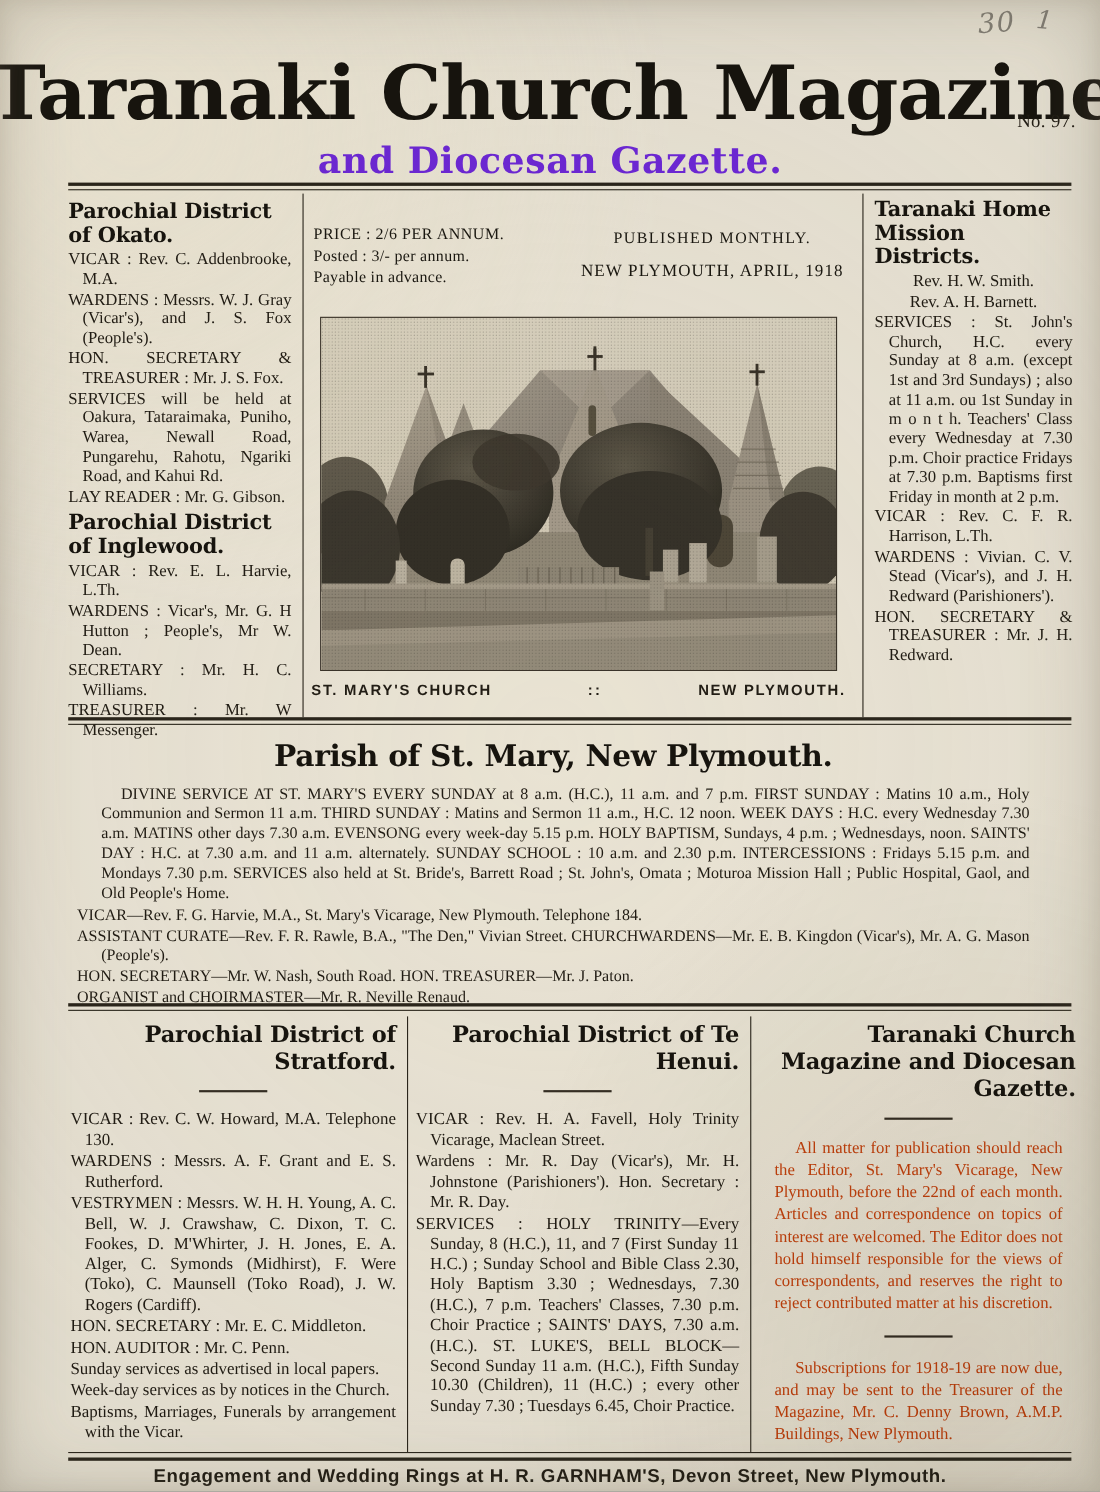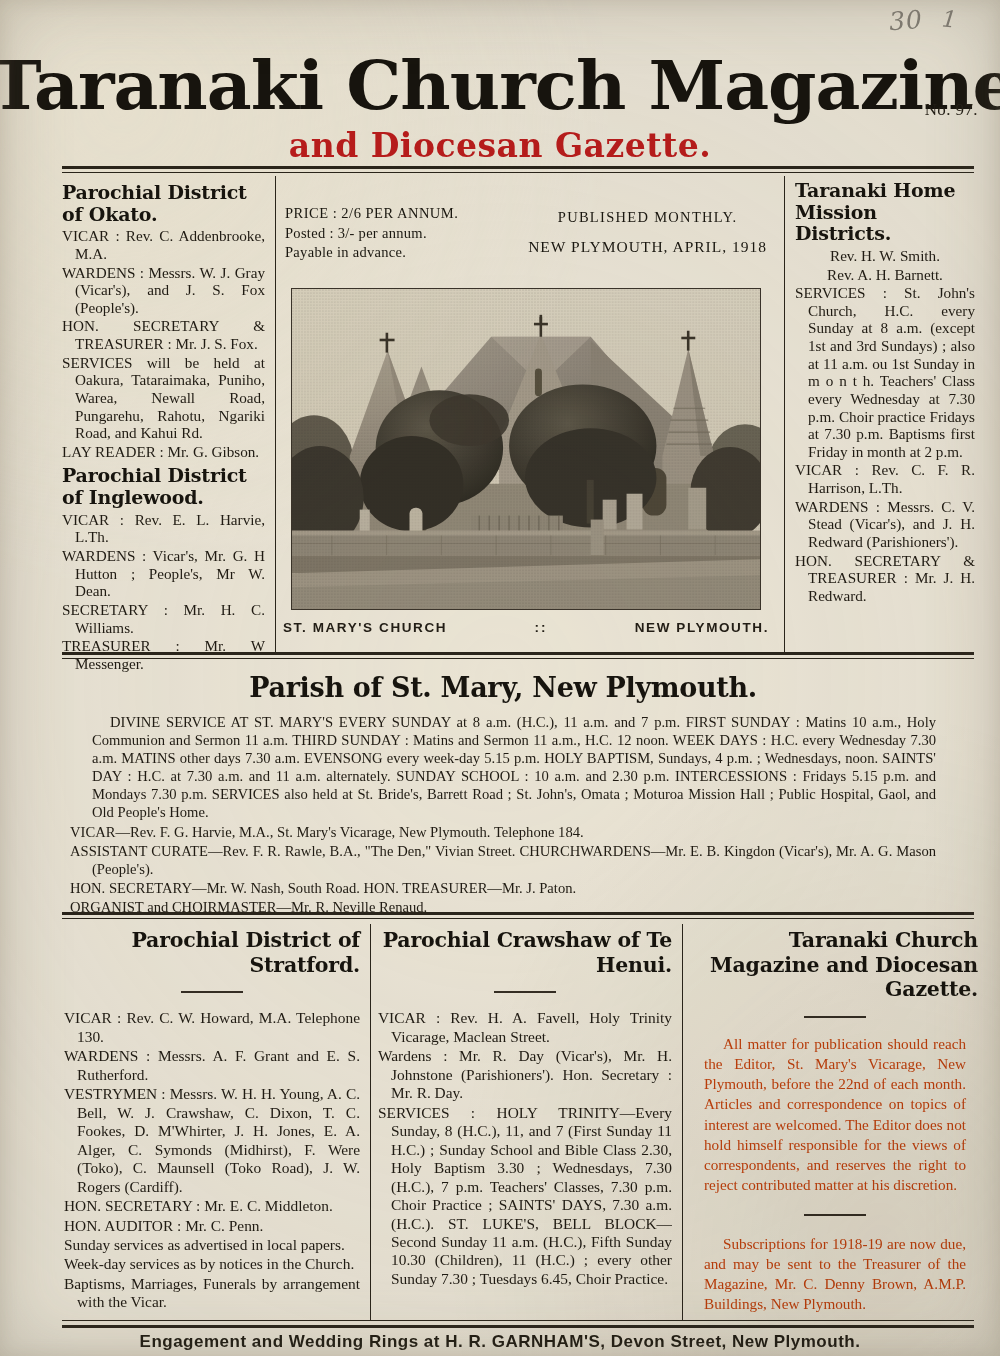--- a/index.html
+++ b/index.html
@@ -78,7 +78,7 @@
     line-height: 1.05;
     margin-top: 10px;
     letter-spacing: .5px;
-    color: #b91c1c;
+    color: #6d28d9;
   }
   .issue-no {
     position: absolute;

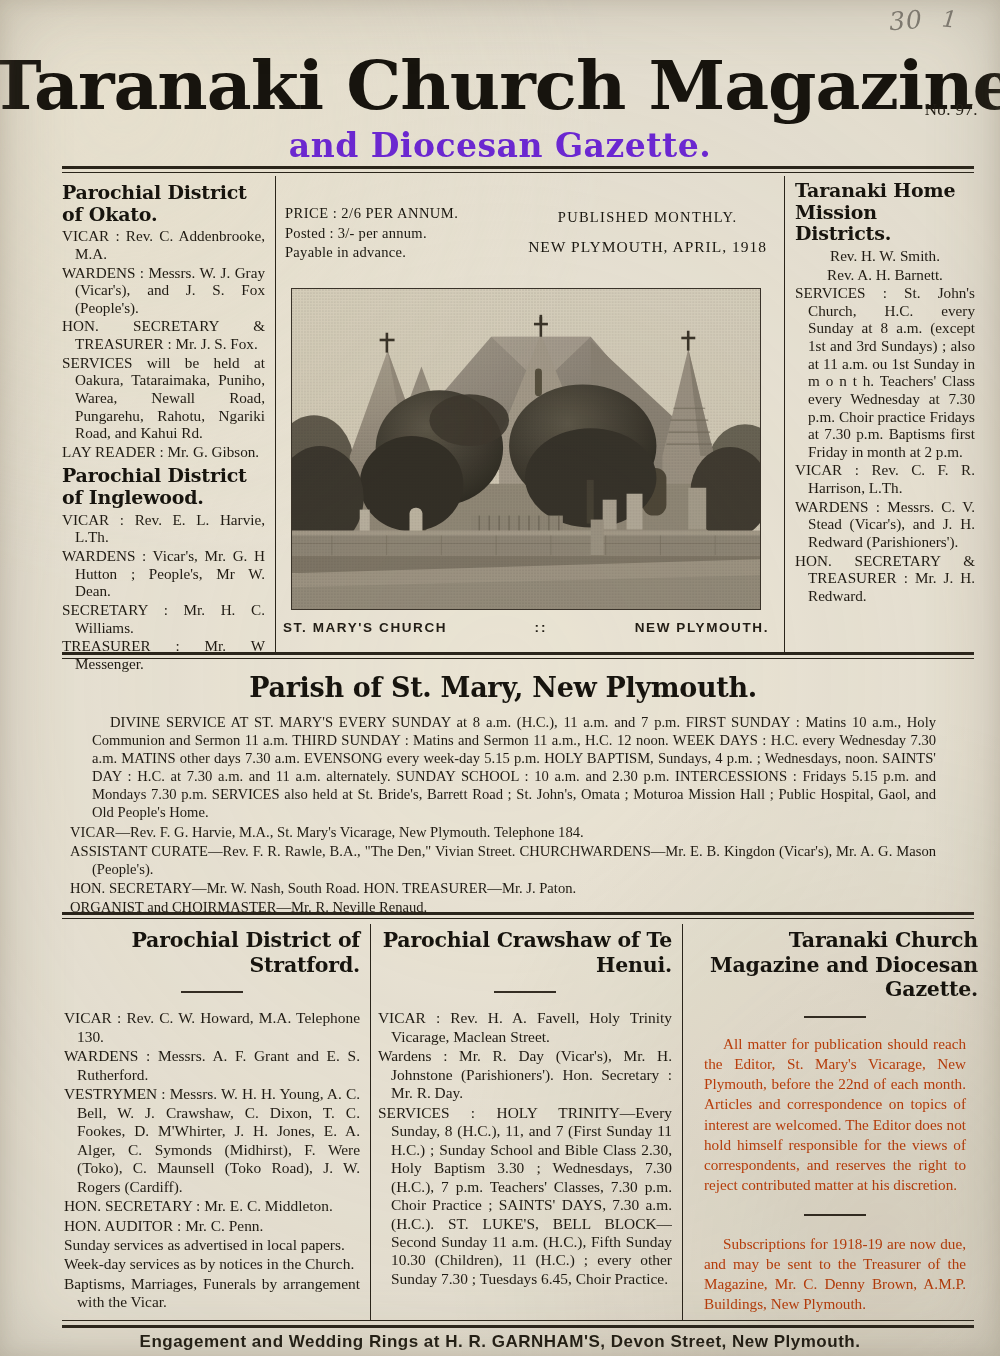--- a/index.html
+++ b/index.html
@@ -441,7 +441,7 @@
 
     <div class="blk">SERVICES : St. John's Church, H.C. every Sunday at 8 a.m. (except 1st and 3rd Sundays) ; also at 11 a.m. ou 1st Sunday in m o n t h. Teachers' Class every Wednesday at 7.30 p.m. Choir practice Fridays at 7.30 p.m. Baptisms first Friday in month at 2 p.m.</div>
     <div class="blk">VICAR : Rev. C. F. R. Harrison, L.Th.</div>
-    <div class="blk">WARDENS : Messrs. C. V. Stead (Vicar's), and J. H. Redward (Parishioners').</div>
+    <div class="blk">WARDENS : Vivian. C. V. Stead (Vicar's), and J. H. Redward (Parishioners').</div>
     <div class="blk">HON. SECRETARY &amp; TREASURER : Mr. J. H. Redward.</div>
   </div>
 

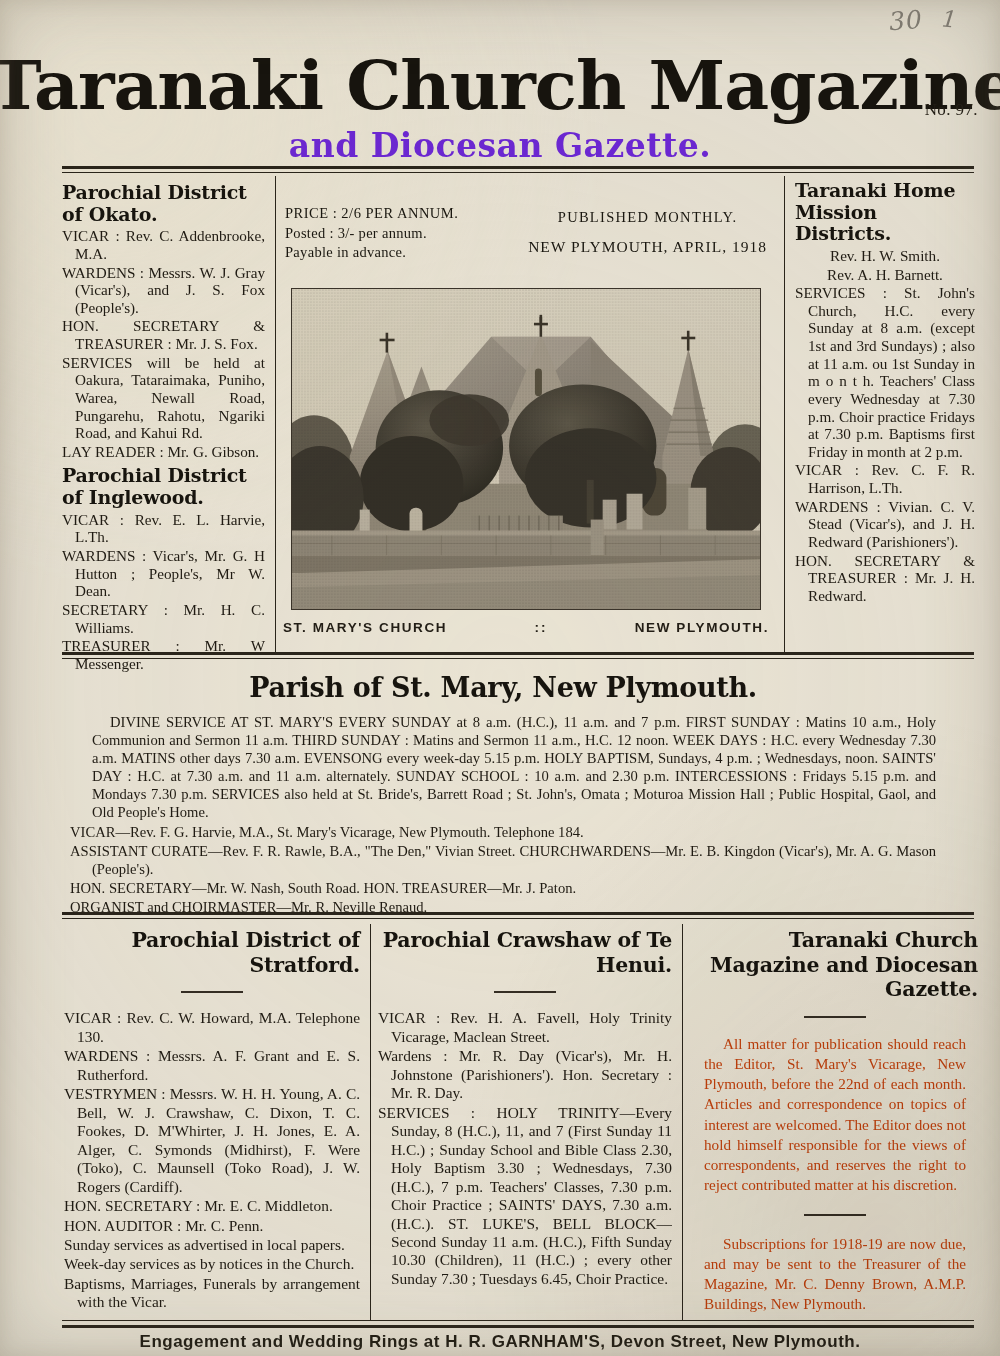--- a/index.html
+++ b/index.html
@@ -477,7 +477,7 @@
   </div>
 
   <div class="bot bot-2">
-    <div class="gothic-head">Parochial Crawshaw of Te Henui.</div>
+    <div class="gothic-head">Parochial District of Te Henui.</div>
     <div class="mini-rule"></div>
     <div class="blk">VICAR : Rev. H. A. Favell, Holy Trinity Vicarage, Maclean Street.</div>
     <div class="blk">Wardens : Mr. R. Day (Vicar's), Mr. H. Johnstone (Parishioners'). Hon. Secretary : Mr. R. Day.</div>

